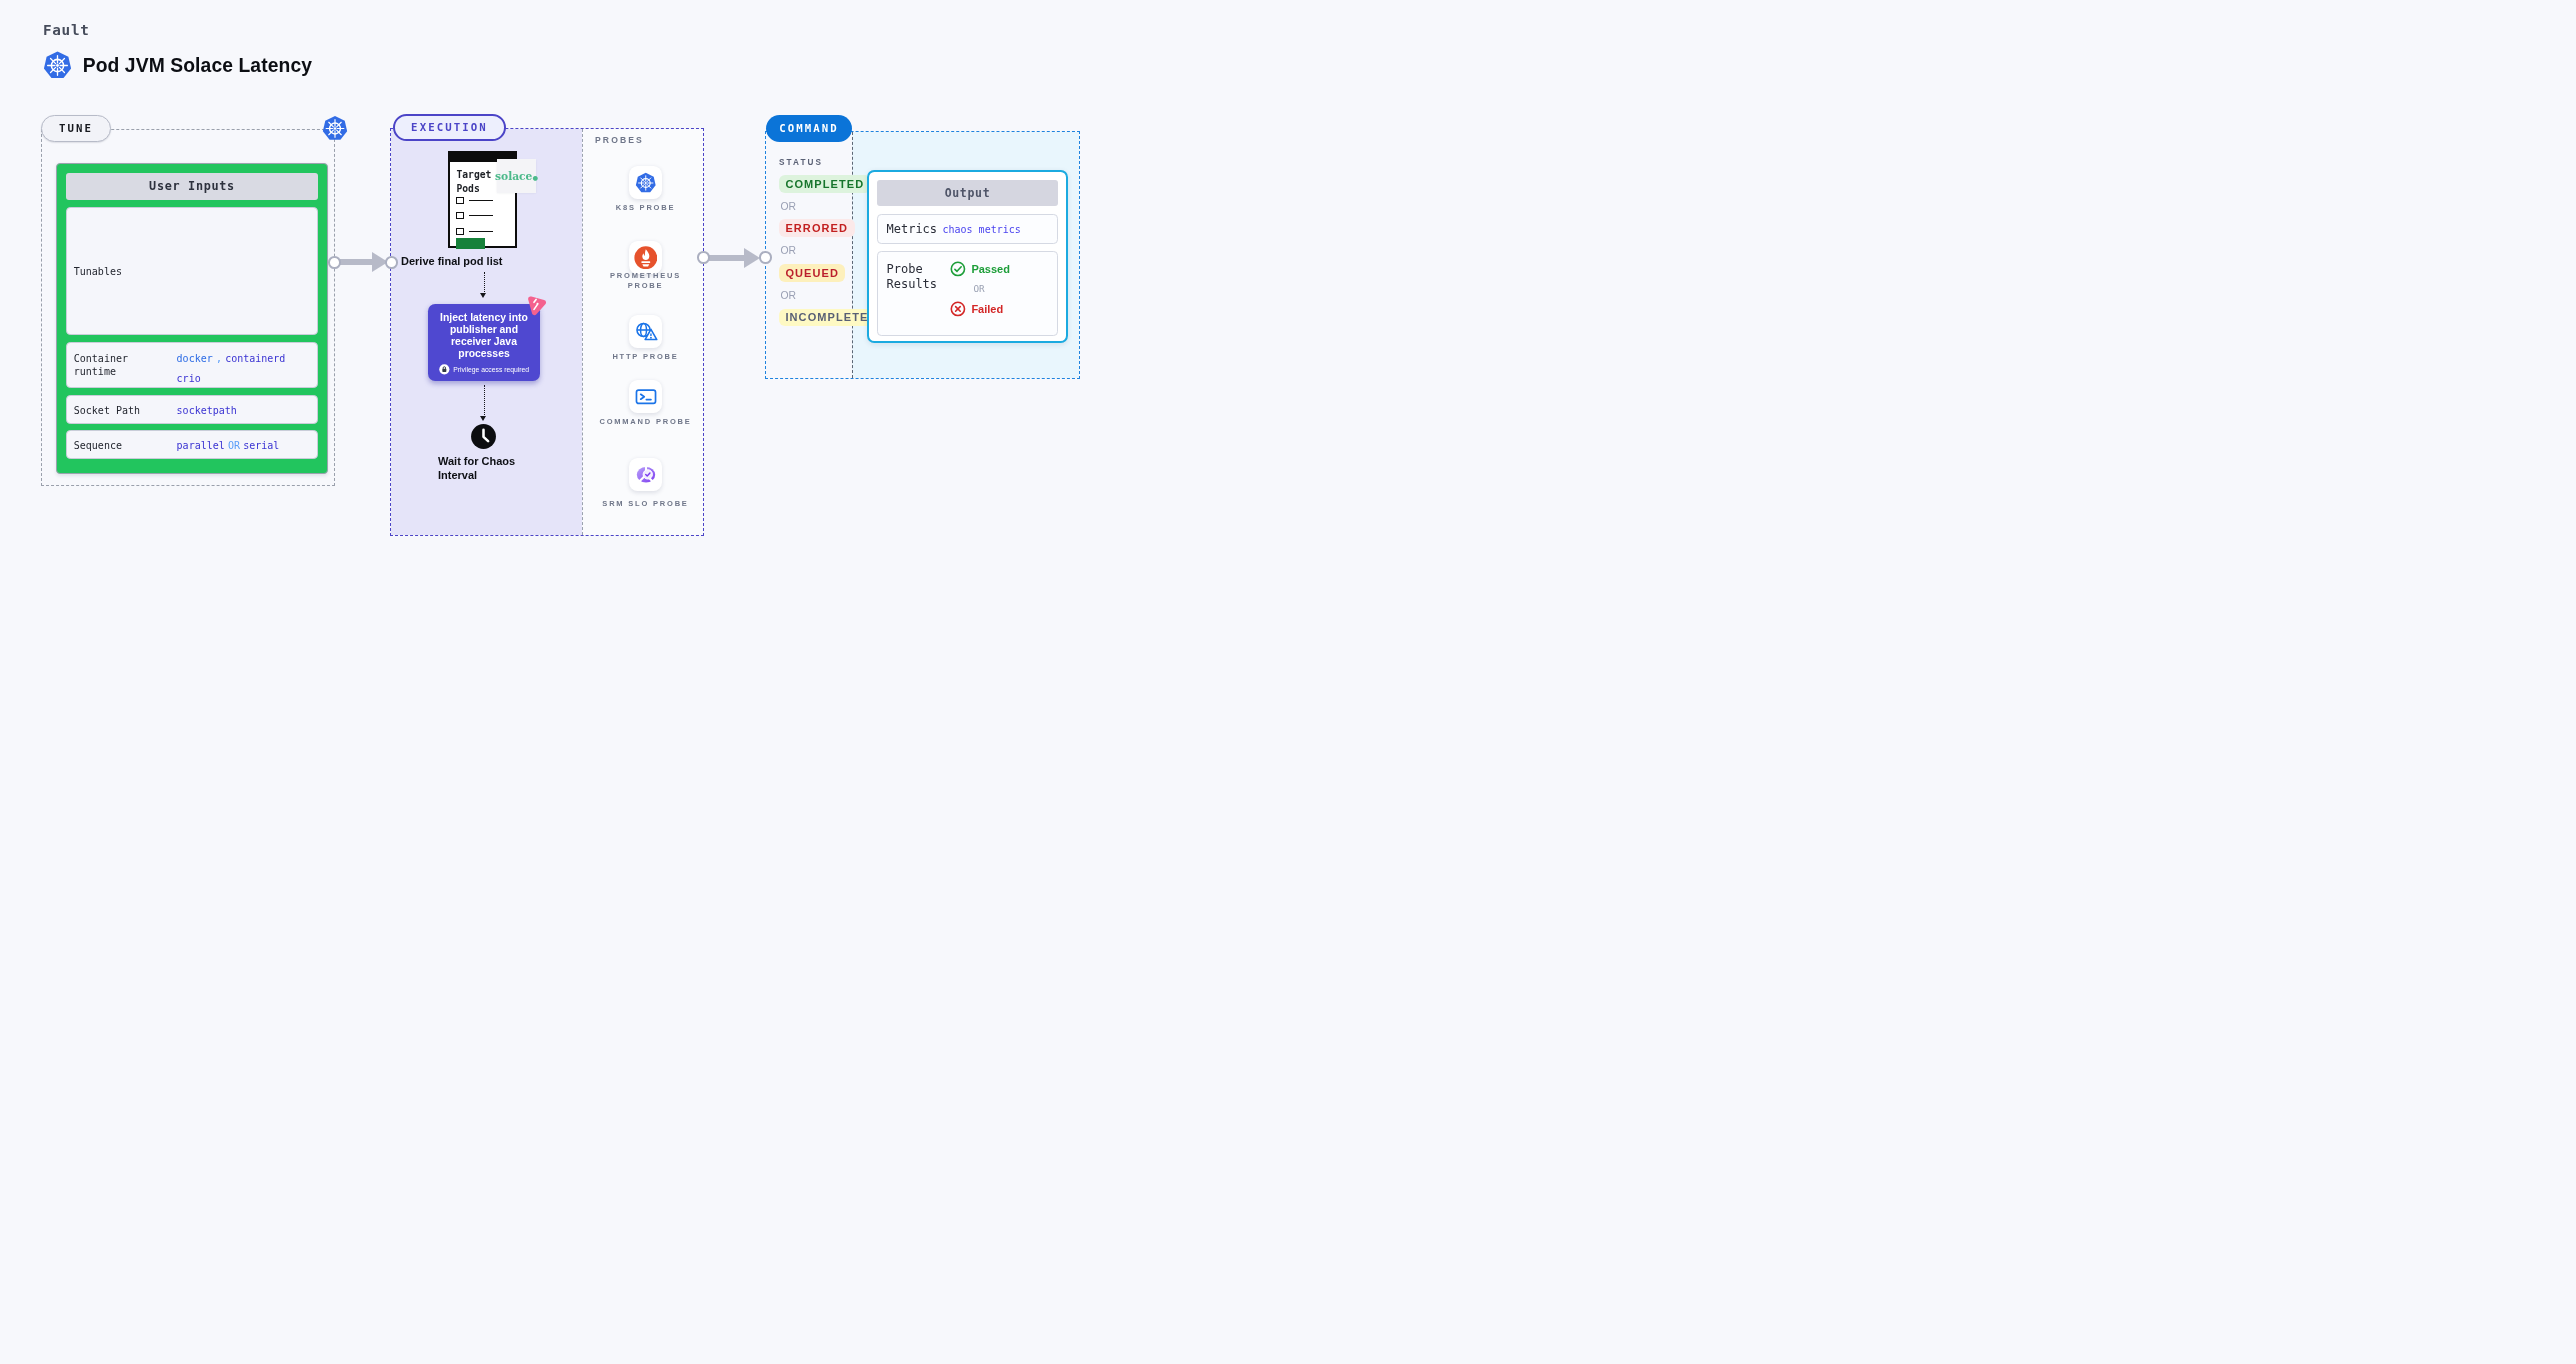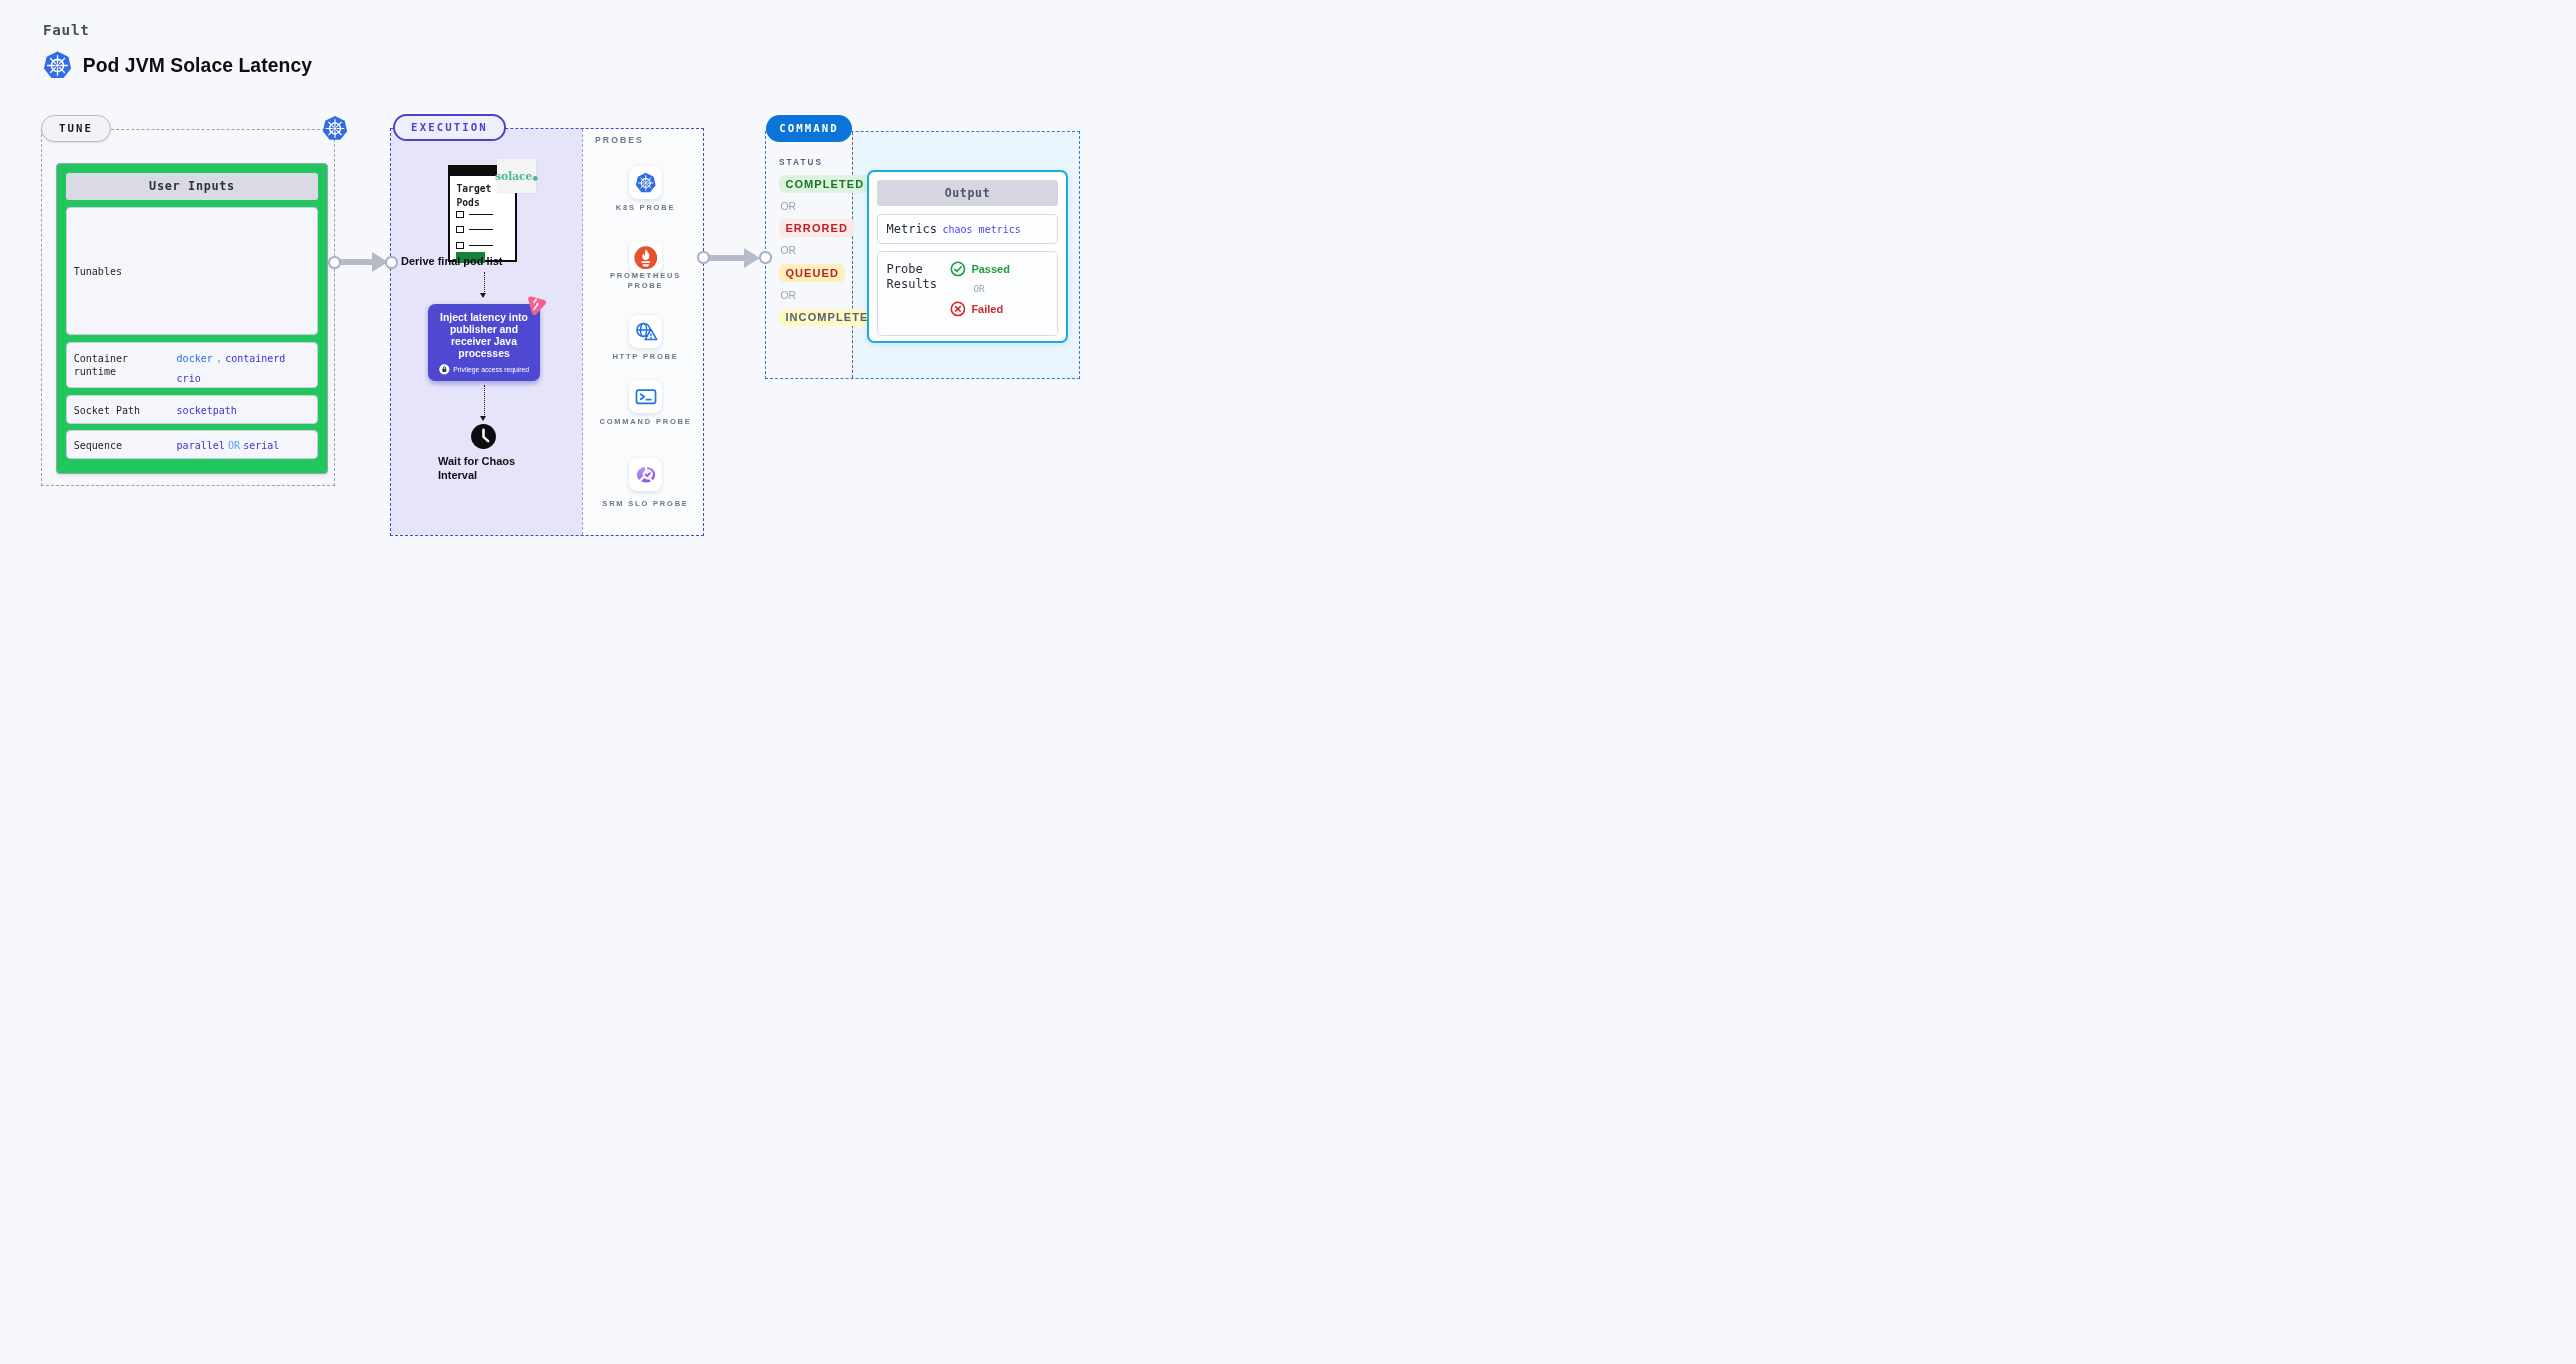--- a/index.html
+++ b/index.html
@@ -72,7 +72,7 @@
                border-bottom:10px solid transparent;border-left:16.5px solid #b7bac8;z-index:4;}
 
   
-  .doc{left:448px;top:165px;width:69px;height:97px;background:#fff;border:2.5px solid #0c0c0c;
+  .doc{left:448px;top:151px;width:69px;height:97px;background:#fff;border:2.5px solid #0c0c0c;
        box-sizing:border-box;z-index:2;}
   .doc-bar{position:absolute;left:0;top:0;right:0;height:9.3px;background:#0c0c0c;}
   .doc-title{position:absolute;left:6.4px;top:15px;font-family:"DejaVu Sans Mono",monospace;

